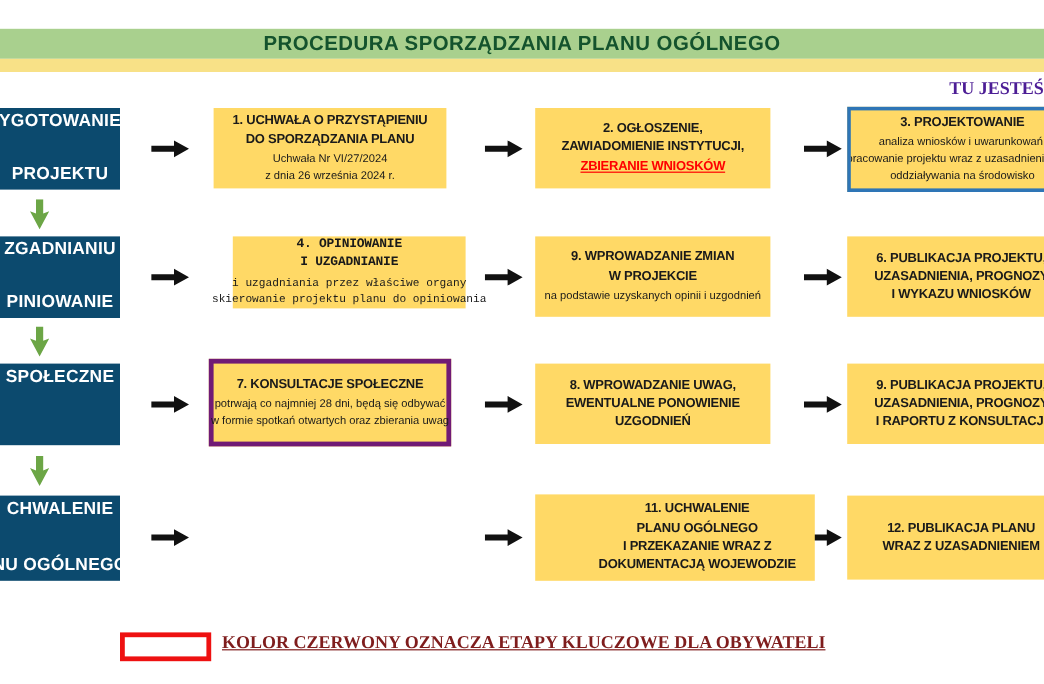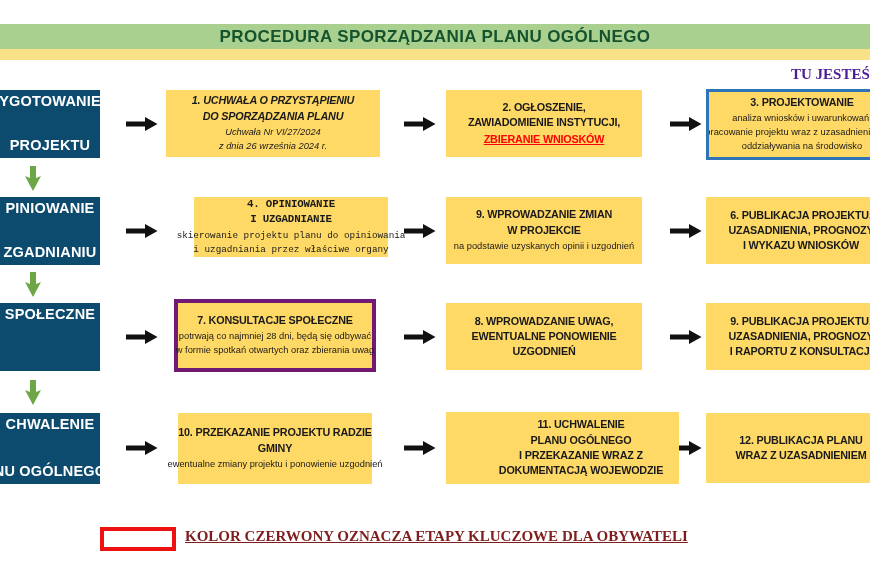--- a/index.html
+++ b/index.html
@@ -137,7 +137,7 @@
     <path d="M0 5.5 H19 V1 L31.5 8 L19 15 V10.5 H0 Z" fill="#111111"></path>
   </svg>
 
-  <div class="step" style="left:166px;top:90px;width:214px;height:67px;font-style:italic;">
+  <div class="step" style="left:178px;top:90px;width:194px;height:67px;">
     <div class="t">1. UCHWAŁA O PRZYSTĄPIENIU</div>
     <div class="t">DO SPORZĄDZANIA PLANU</div>
     <div class="b">Uchwała Nr VI/27/2024</div>

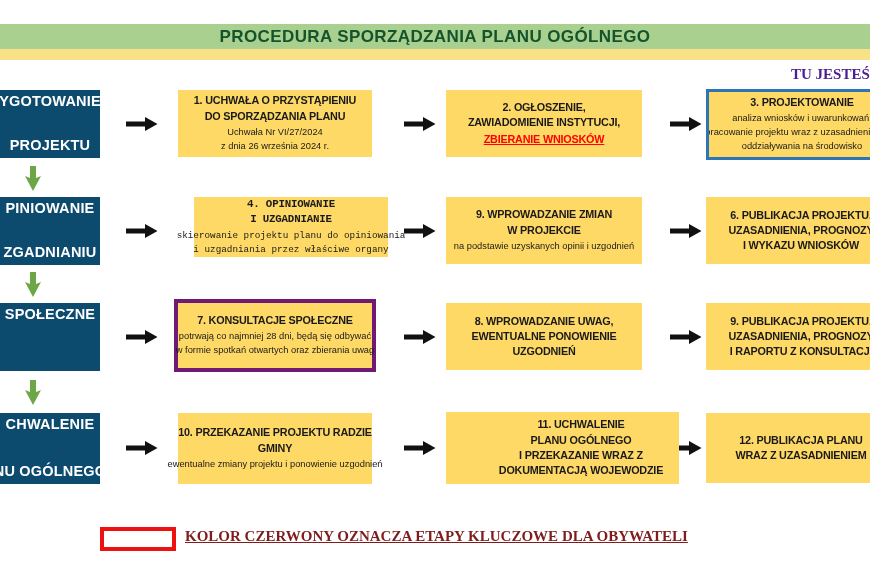--- a/index.html
+++ b/index.html
@@ -76,8 +76,8 @@
     <div class="stage-line">PROJEKTU</div>
   </div>
   <div class="stage" style="top:197px;height:68px;">
+    <div class="stage-line">ZGADNIANIU</div>
     <div class="stage-line">PINIOWANIE</div>
-    <div class="stage-line">ZGADNIANIU</div>
   </div>
   <div class="stage" style="top:303px;height:68px;">
     <div class="stage-line">SPOŁECZNE</div>

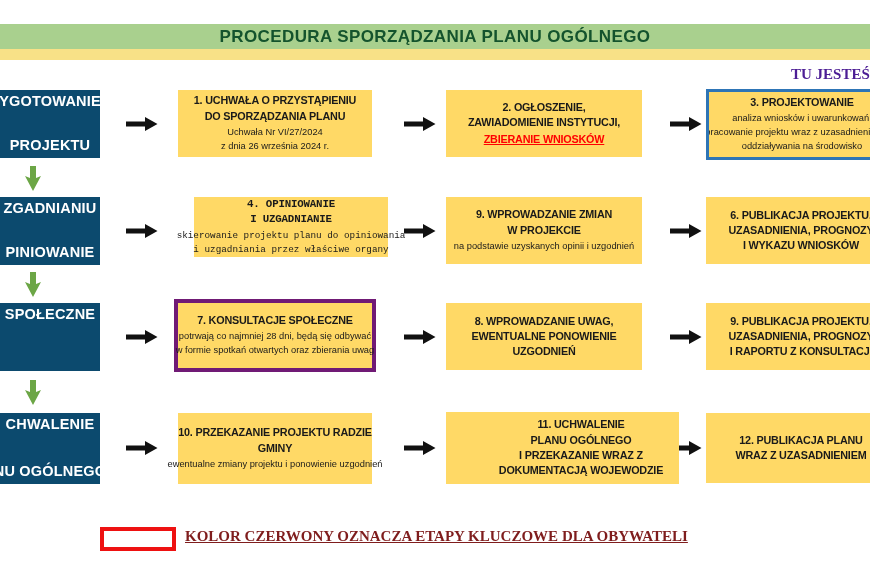--- a/index.html
+++ b/index.html
@@ -158,8 +158,8 @@
   <div class="step" style="left:194px;top:197px;width:194px;height:60px;font-family:Liberation Mono, monospace;">
     <div class="t">4. OPINIOWANIE</div>
     <div class="t">I UZGADNIANIE</div>
+    <div class="b">i uzgadniania przez właściwe organy</div>
     <div class="b">skierowanie projektu planu do opiniowania</div>
-    <div class="b">i uzgadniania przez właściwe organy</div>
   </div>
   <div class="step" style="left:446px;top:197px;width:196px;height:67px;">
     <div class="t">9. WPROWADZANIE ZMIAN</div>

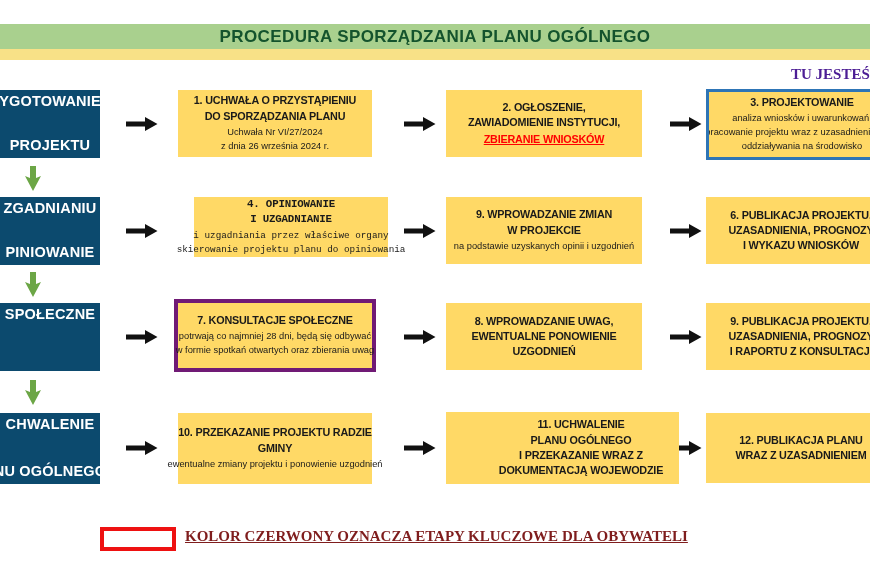--- a/index.html
+++ b/index.html
@@ -188,11 +188,6 @@
     <div class="t">I RAPORTU Z KONSULTACJI</div>
   </div>
 
-  <div class="step" style="left:178px;top:413px;width:194px;height:71px;">
-    <div class="t">10. PRZEKAZANIE PROJEKTU RADZIE</div>
-    <div class="t">GMINY</div>
-    <div class="b">ewentualne zmiany projektu i ponowienie uzgodnień</div>
-  </div>
   <div class="step" style="left:446px;top:412px;width:196px;height:72px;padding-left:37px;">
     <div class="t">11. UCHWALENIE</div>
     <div class="t">PLANU OGÓLNEGO</div>

